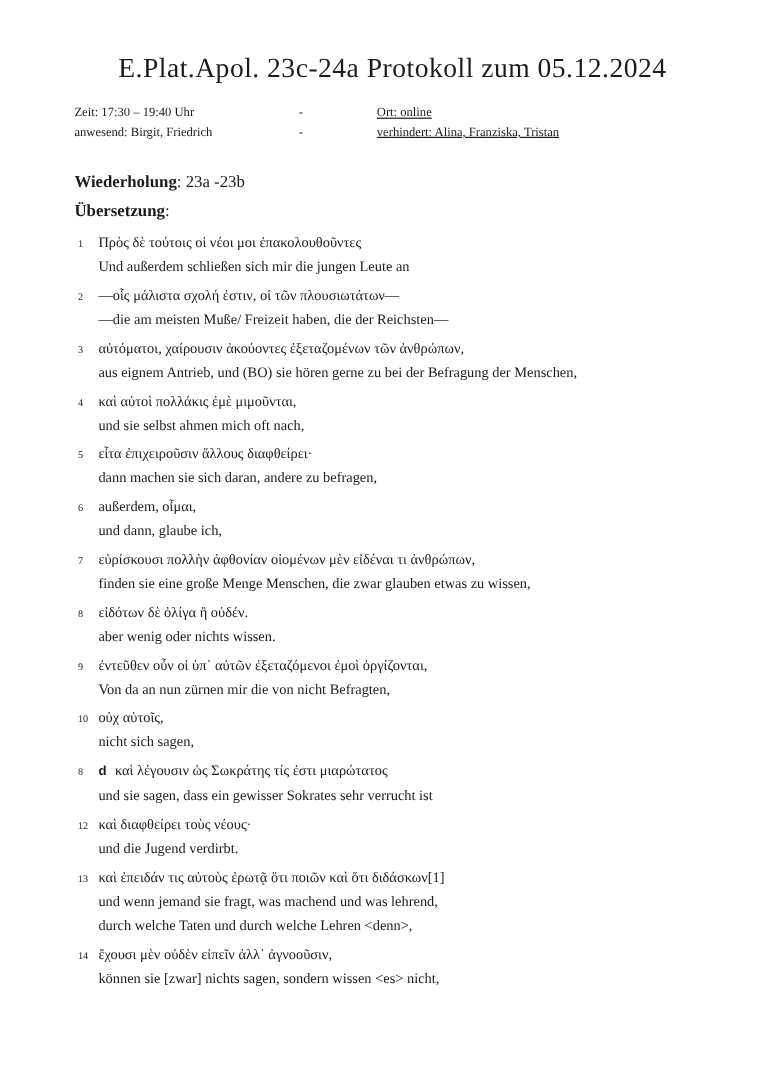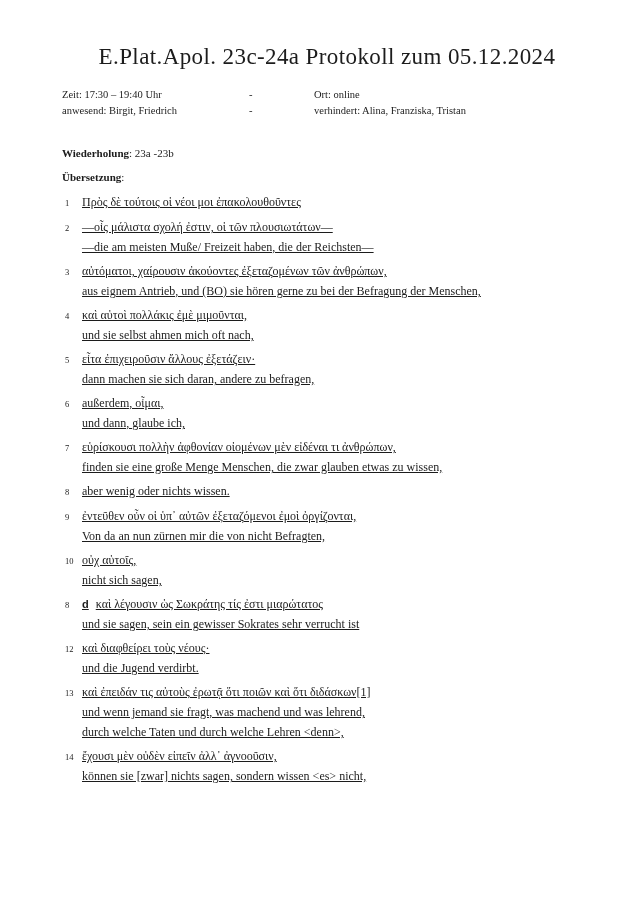--- a/index.html
+++ b/index.html
@@ -39,7 +39,7 @@
   }
   .meta-col1 { width: 187px; flex: none; }
   .meta-sep  { width: 65px;  flex: none; }
-  .meta-col2 { flex: 1; }
+  .meta-col2 { flex: 1; text-decoration: underline; }
   .heading {
     font-size: 11px;
     line-height: 16px;

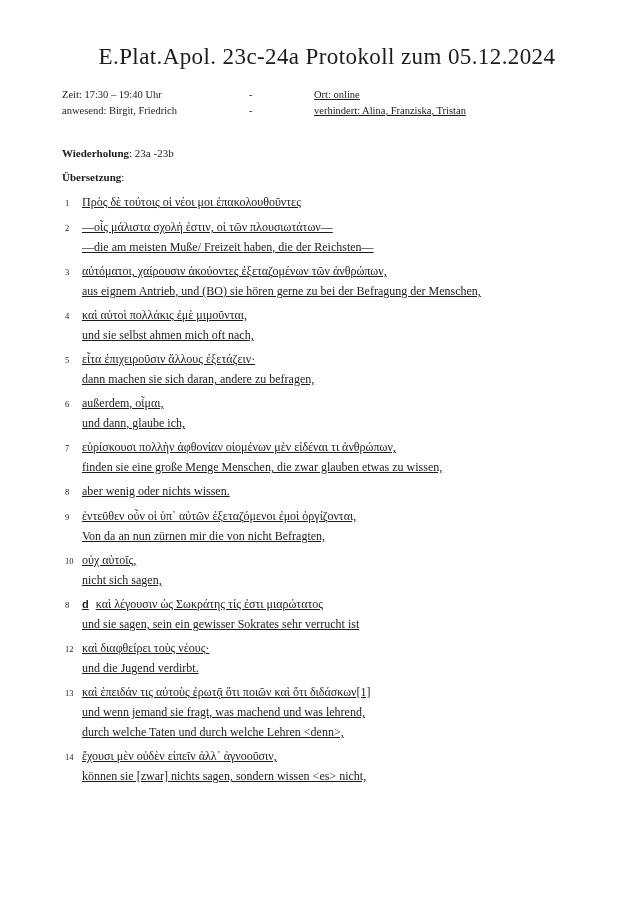--- a/index.html
+++ b/index.html
@@ -41,7 +41,7 @@
   .meta-sep  { width: 65px;  flex: none; }
   .meta-col2 { flex: 1; text-decoration: underline; }
   .heading {
-    font-size: 11px;
+    font-size: 14px;
     line-height: 16px;
     margin: 0;
   }

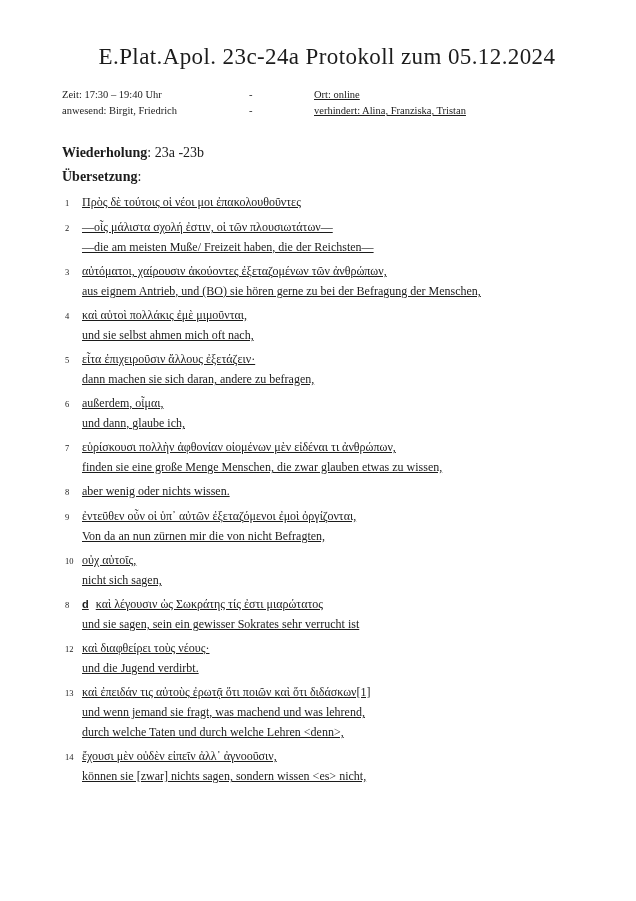--- a/index.html
+++ b/index.html
@@ -67,7 +67,7 @@
     font-size: 8.5px;
     box-sizing: border-box;
   }
-  .lines { flex: 1; text-decoration: underline; }
+  .lines { flex: 1; }
   .greek, .german { white-space: nowrap; }
   .stephanus {
     font-family: "Liberation Sans", sans-serif;

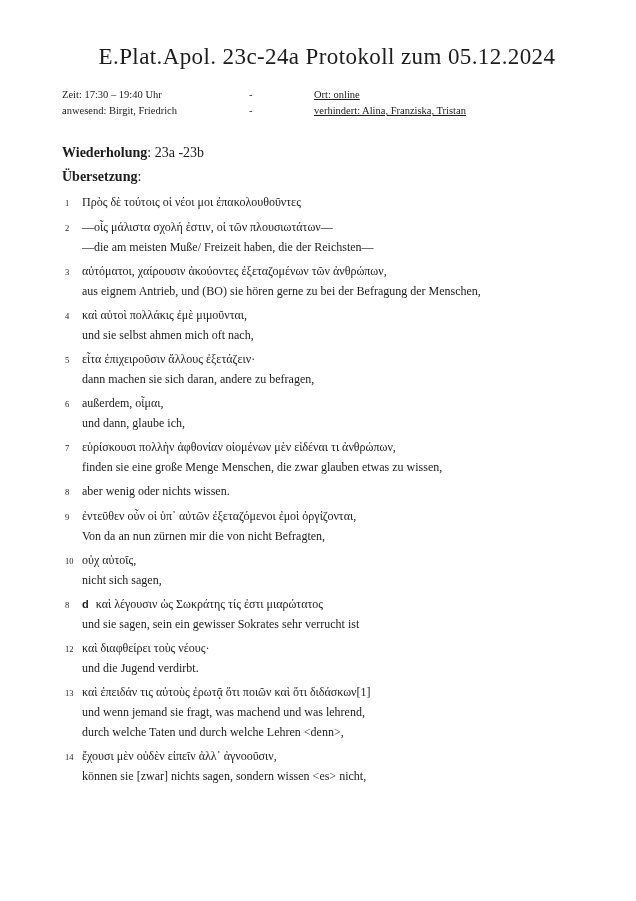--- a/index.html
+++ b/index.html
@@ -105,6 +105,7 @@
       <span class="num">1</span>
       <div class="lines">
         <div class="greek">Πρὸς δὲ τούτοις οἱ νέοι μοι ἐπακολουθοῦντες</div>
+      <div class="german">Und außerdem schließen sich mir die jungen Leute an</div>
         </div>
     </li>
 

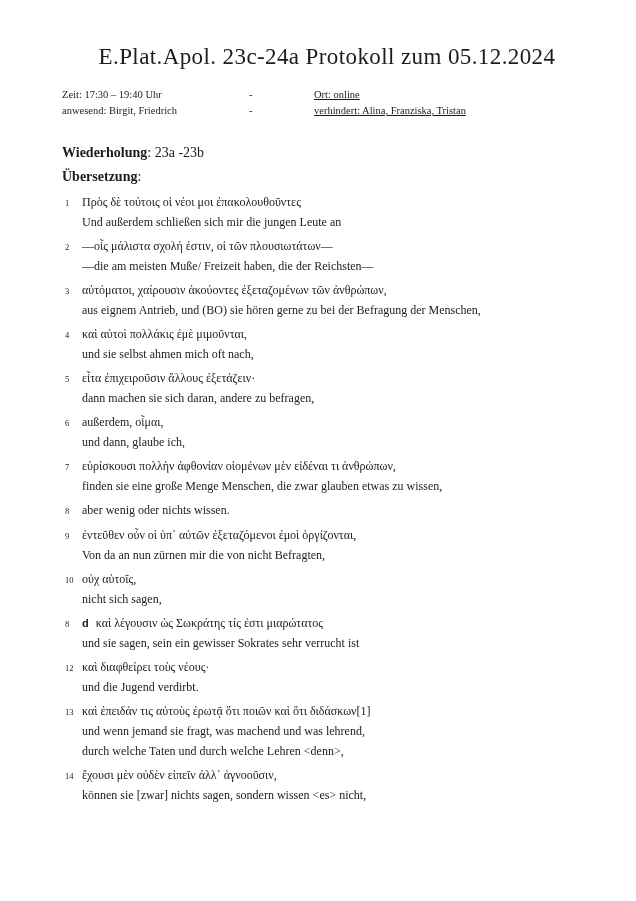--- a/index.html
+++ b/index.html
@@ -136,7 +136,7 @@
     <li class="item">
       <span class="num">5</span>
       <div class="lines">
-        <div class="greek">εἶτα ἐπιχειροῦσιν ἄλλους ἐξετάζειν·</div>
+        <div class="greek">εἶτα ἐπιχειροῦσιν ἄλλους διαφθείρει·</div>
       <div class="german">dann machen sie sich daran, andere zu befragen,</div>
         </div>
     </li>

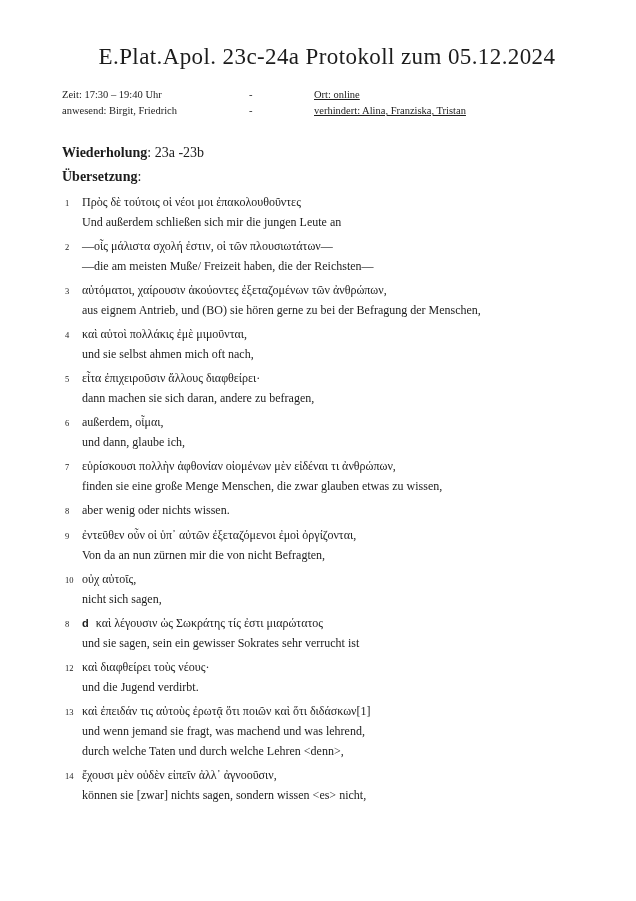--- a/index.html
+++ b/index.html
@@ -160,6 +160,7 @@
     <li class="item">
       <span class="num">8</span>
       <div class="lines">
+        <div class="greek">εἰδότων δὲ ὀλίγα ἢ οὐδέν.</div>
       <div class="german">aber wenig oder nichts wissen.</div>
         </div>
     </li>

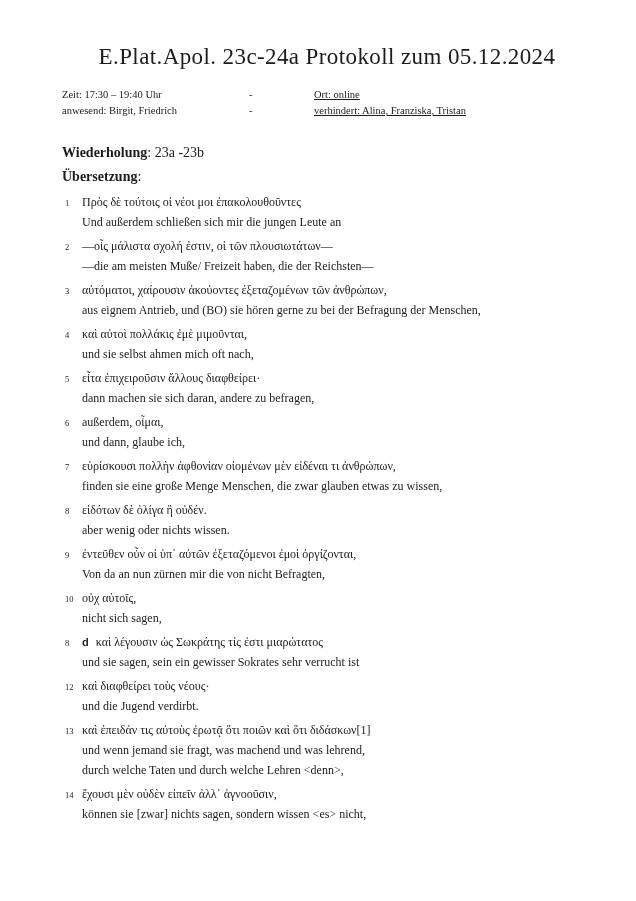--- a/index.html
+++ b/index.html
@@ -185,7 +185,7 @@
       <span class="num">8</span>
       <div class="lines">
         <div class="greek"><span class="stephanus">d</span>καὶ λέγουσιν ὡς Σωκράτης τίς ἐστι μιαρώτατος</div>
-      <div class="german">und sie sagen, sein ein gewisser Sokrates sehr verrucht ist</div>
+      <div class="german">und sie sagen, dass ein gewisser Sokrates sehr verrucht ist</div>
         </div>
     </li>
 

